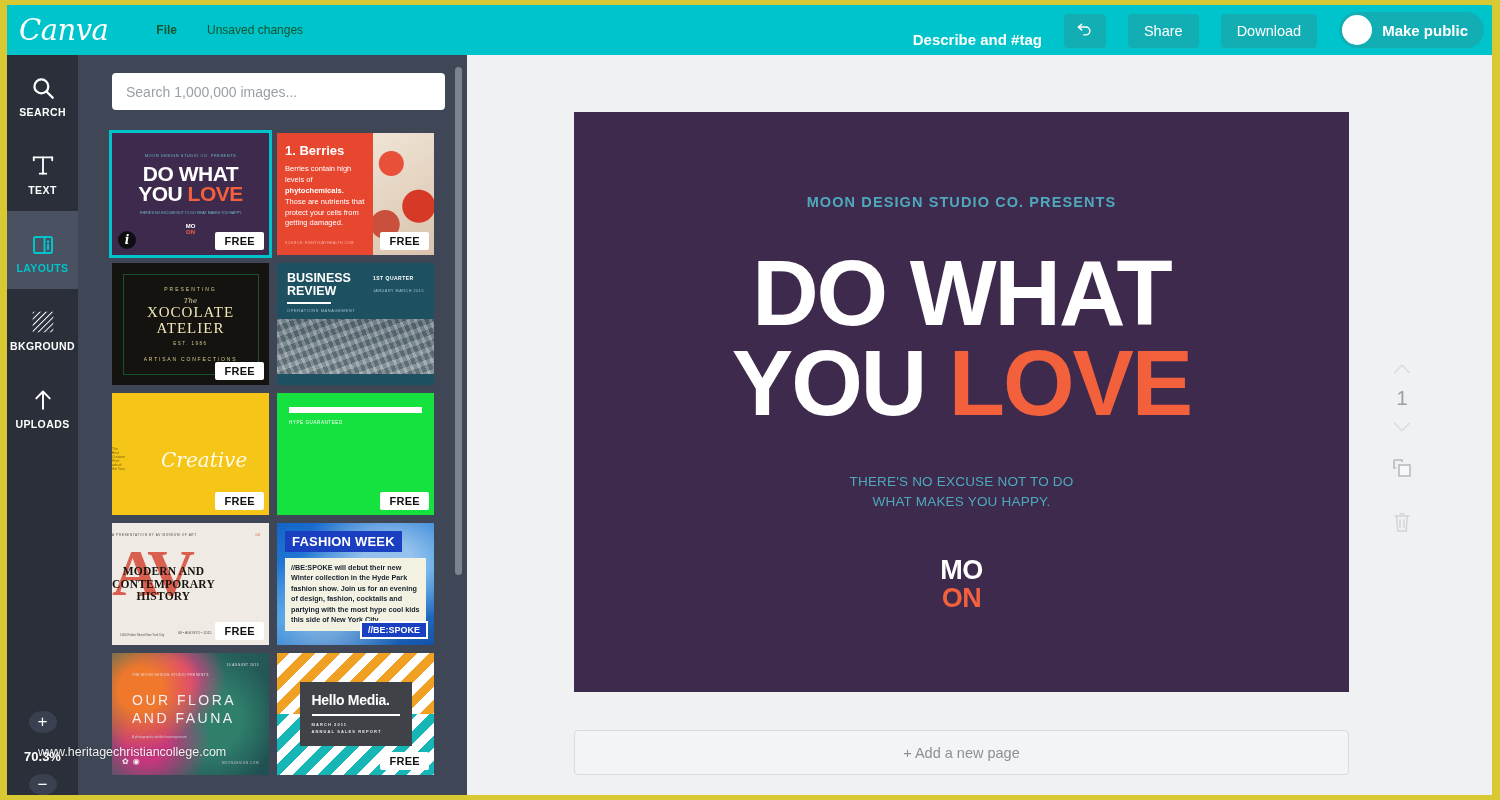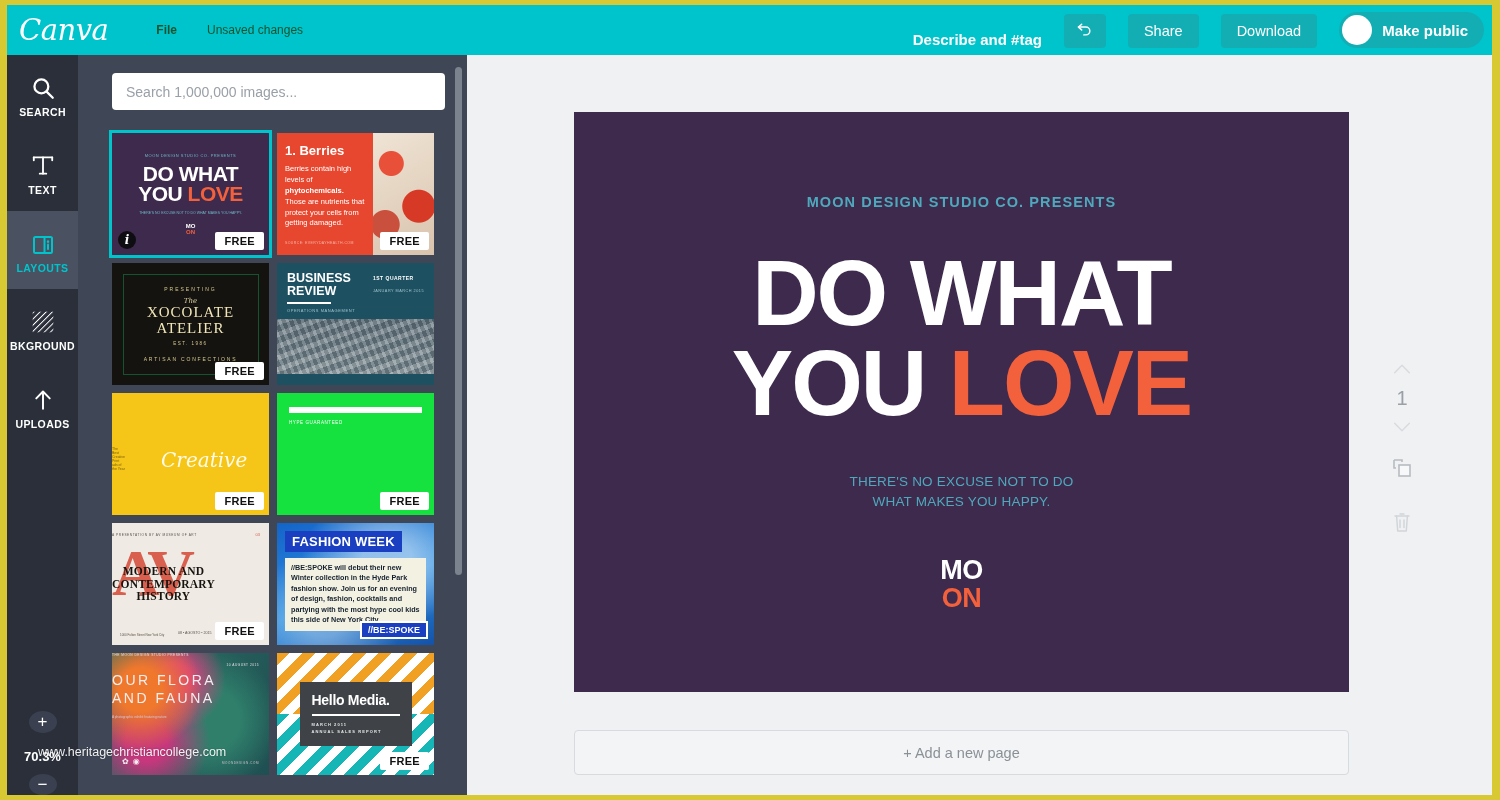--- a/index.html
+++ b/index.html
@@ -245,7 +245,7 @@
       radial-gradient(circle at 22% 72%, #c6377d 0 14%, transparent 42%),
       radial-gradient(circle at 62% 55%, #2f7f6b 0 26%, transparent 60%),
       linear-gradient(120deg,#2b6d63,#1f4f52);
-    position:relative; padding:0;
+    position:relative; padding:20px;
   }
   .t9-p { color:#e9dfe6; font-size:3.2px; letter-spacing:0.5px;}
   .t9-d { position:absolute; right:10px; top:10px; color:#e9dfe6; font-size:3.2px; letter-spacing:0.5px;}

